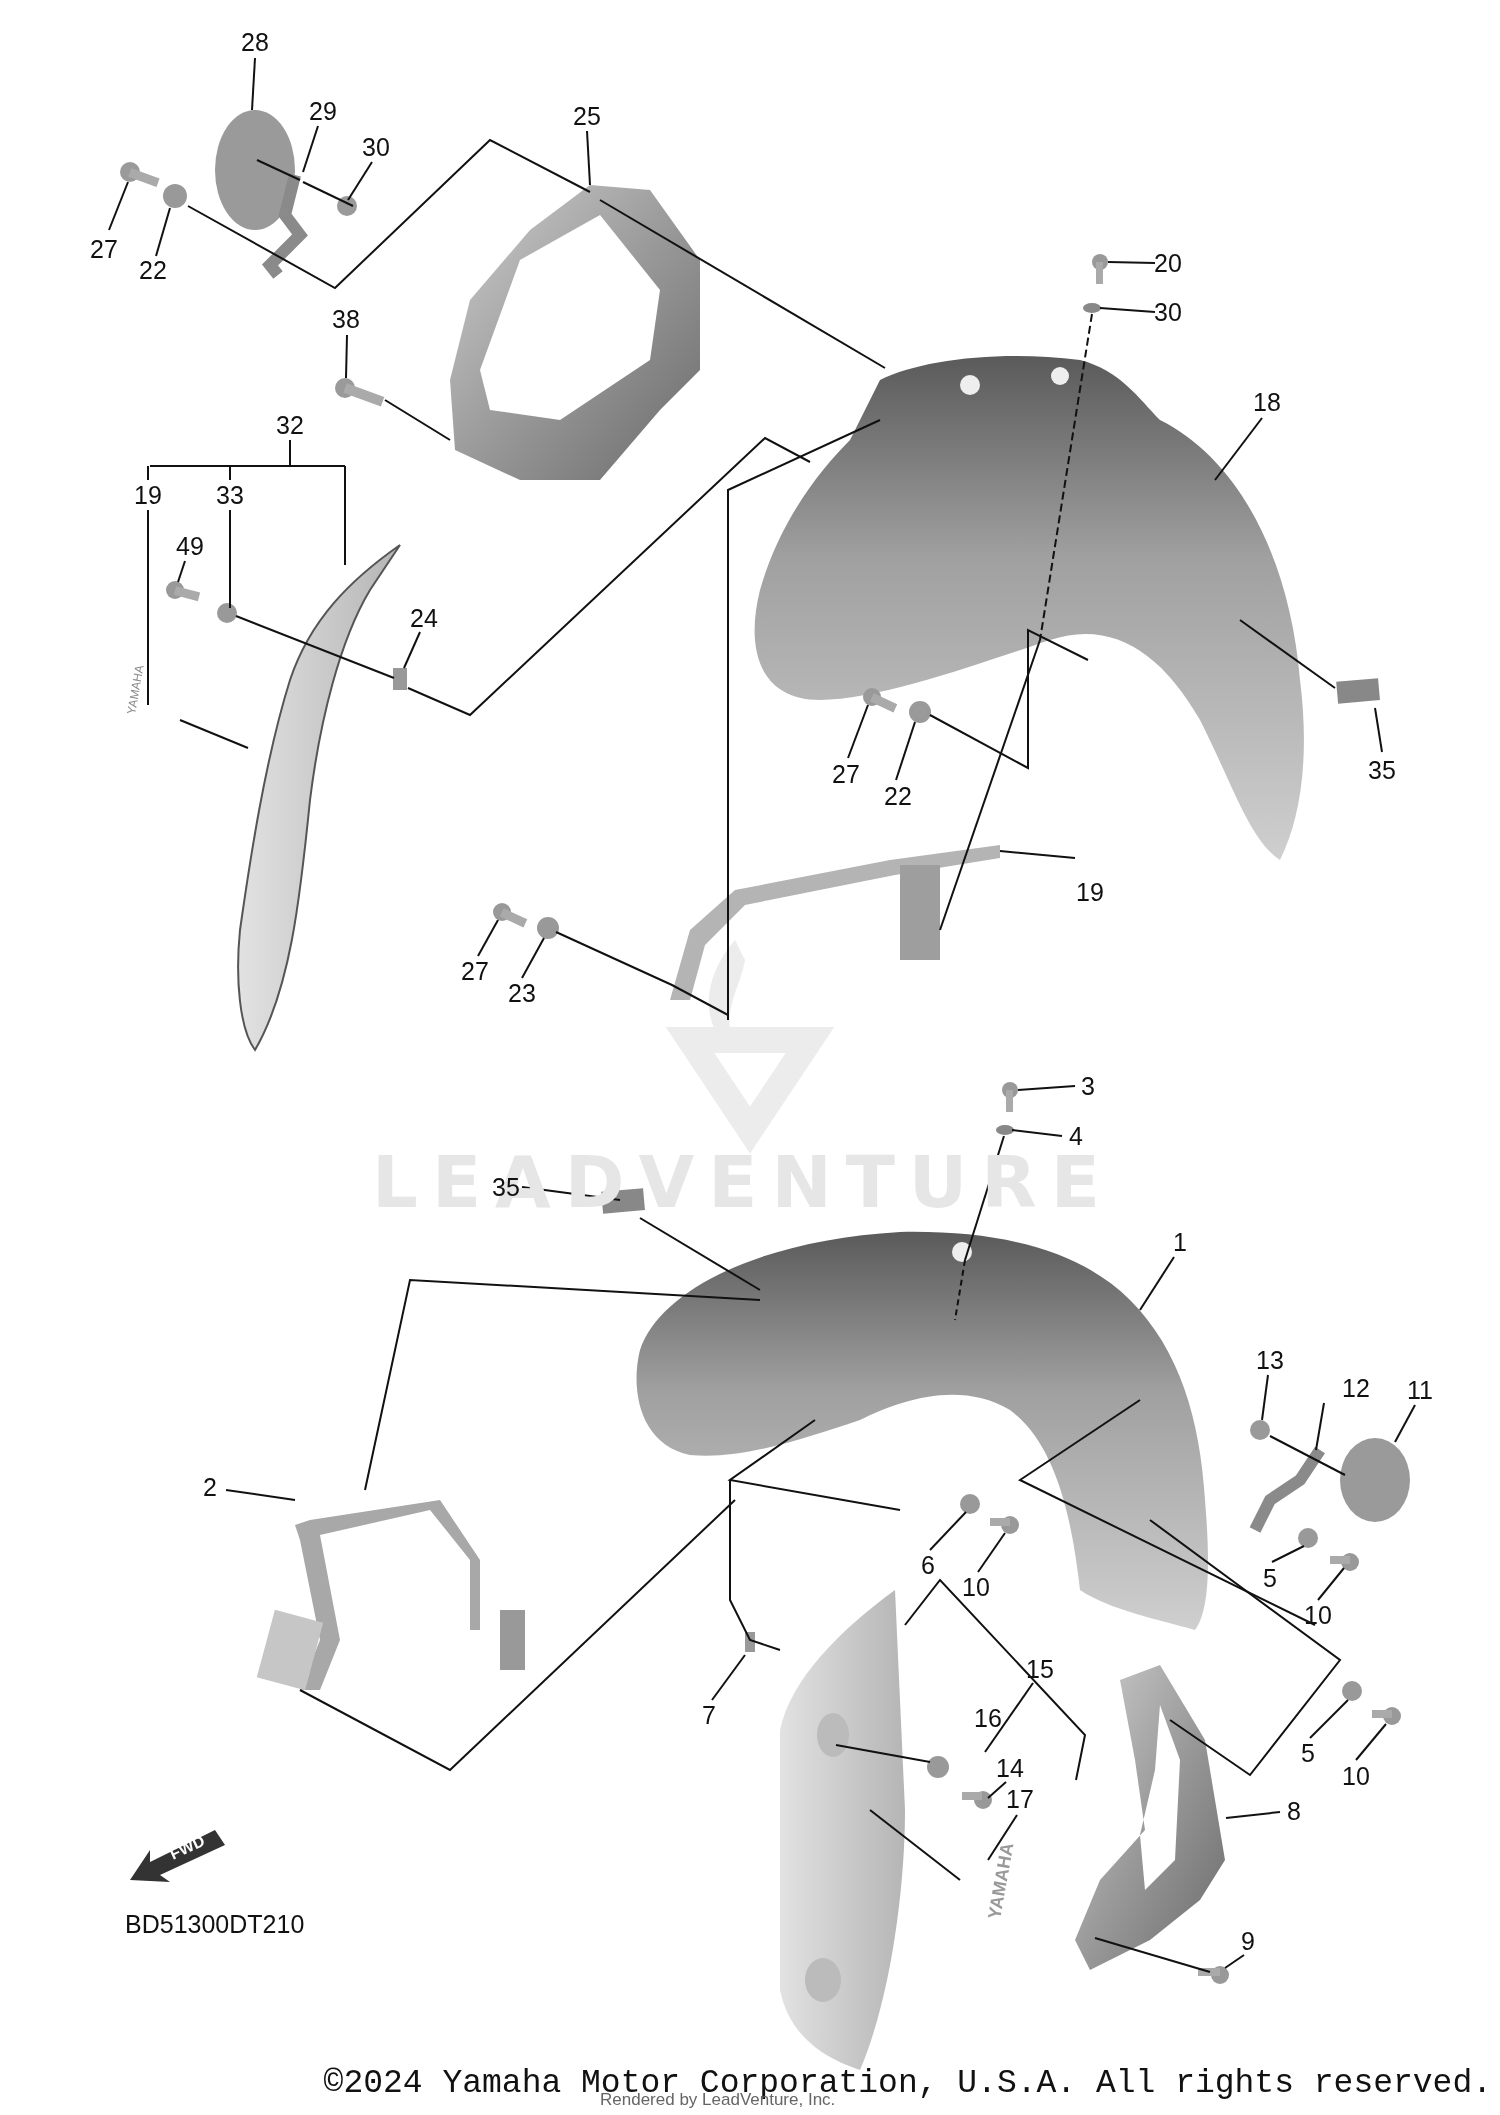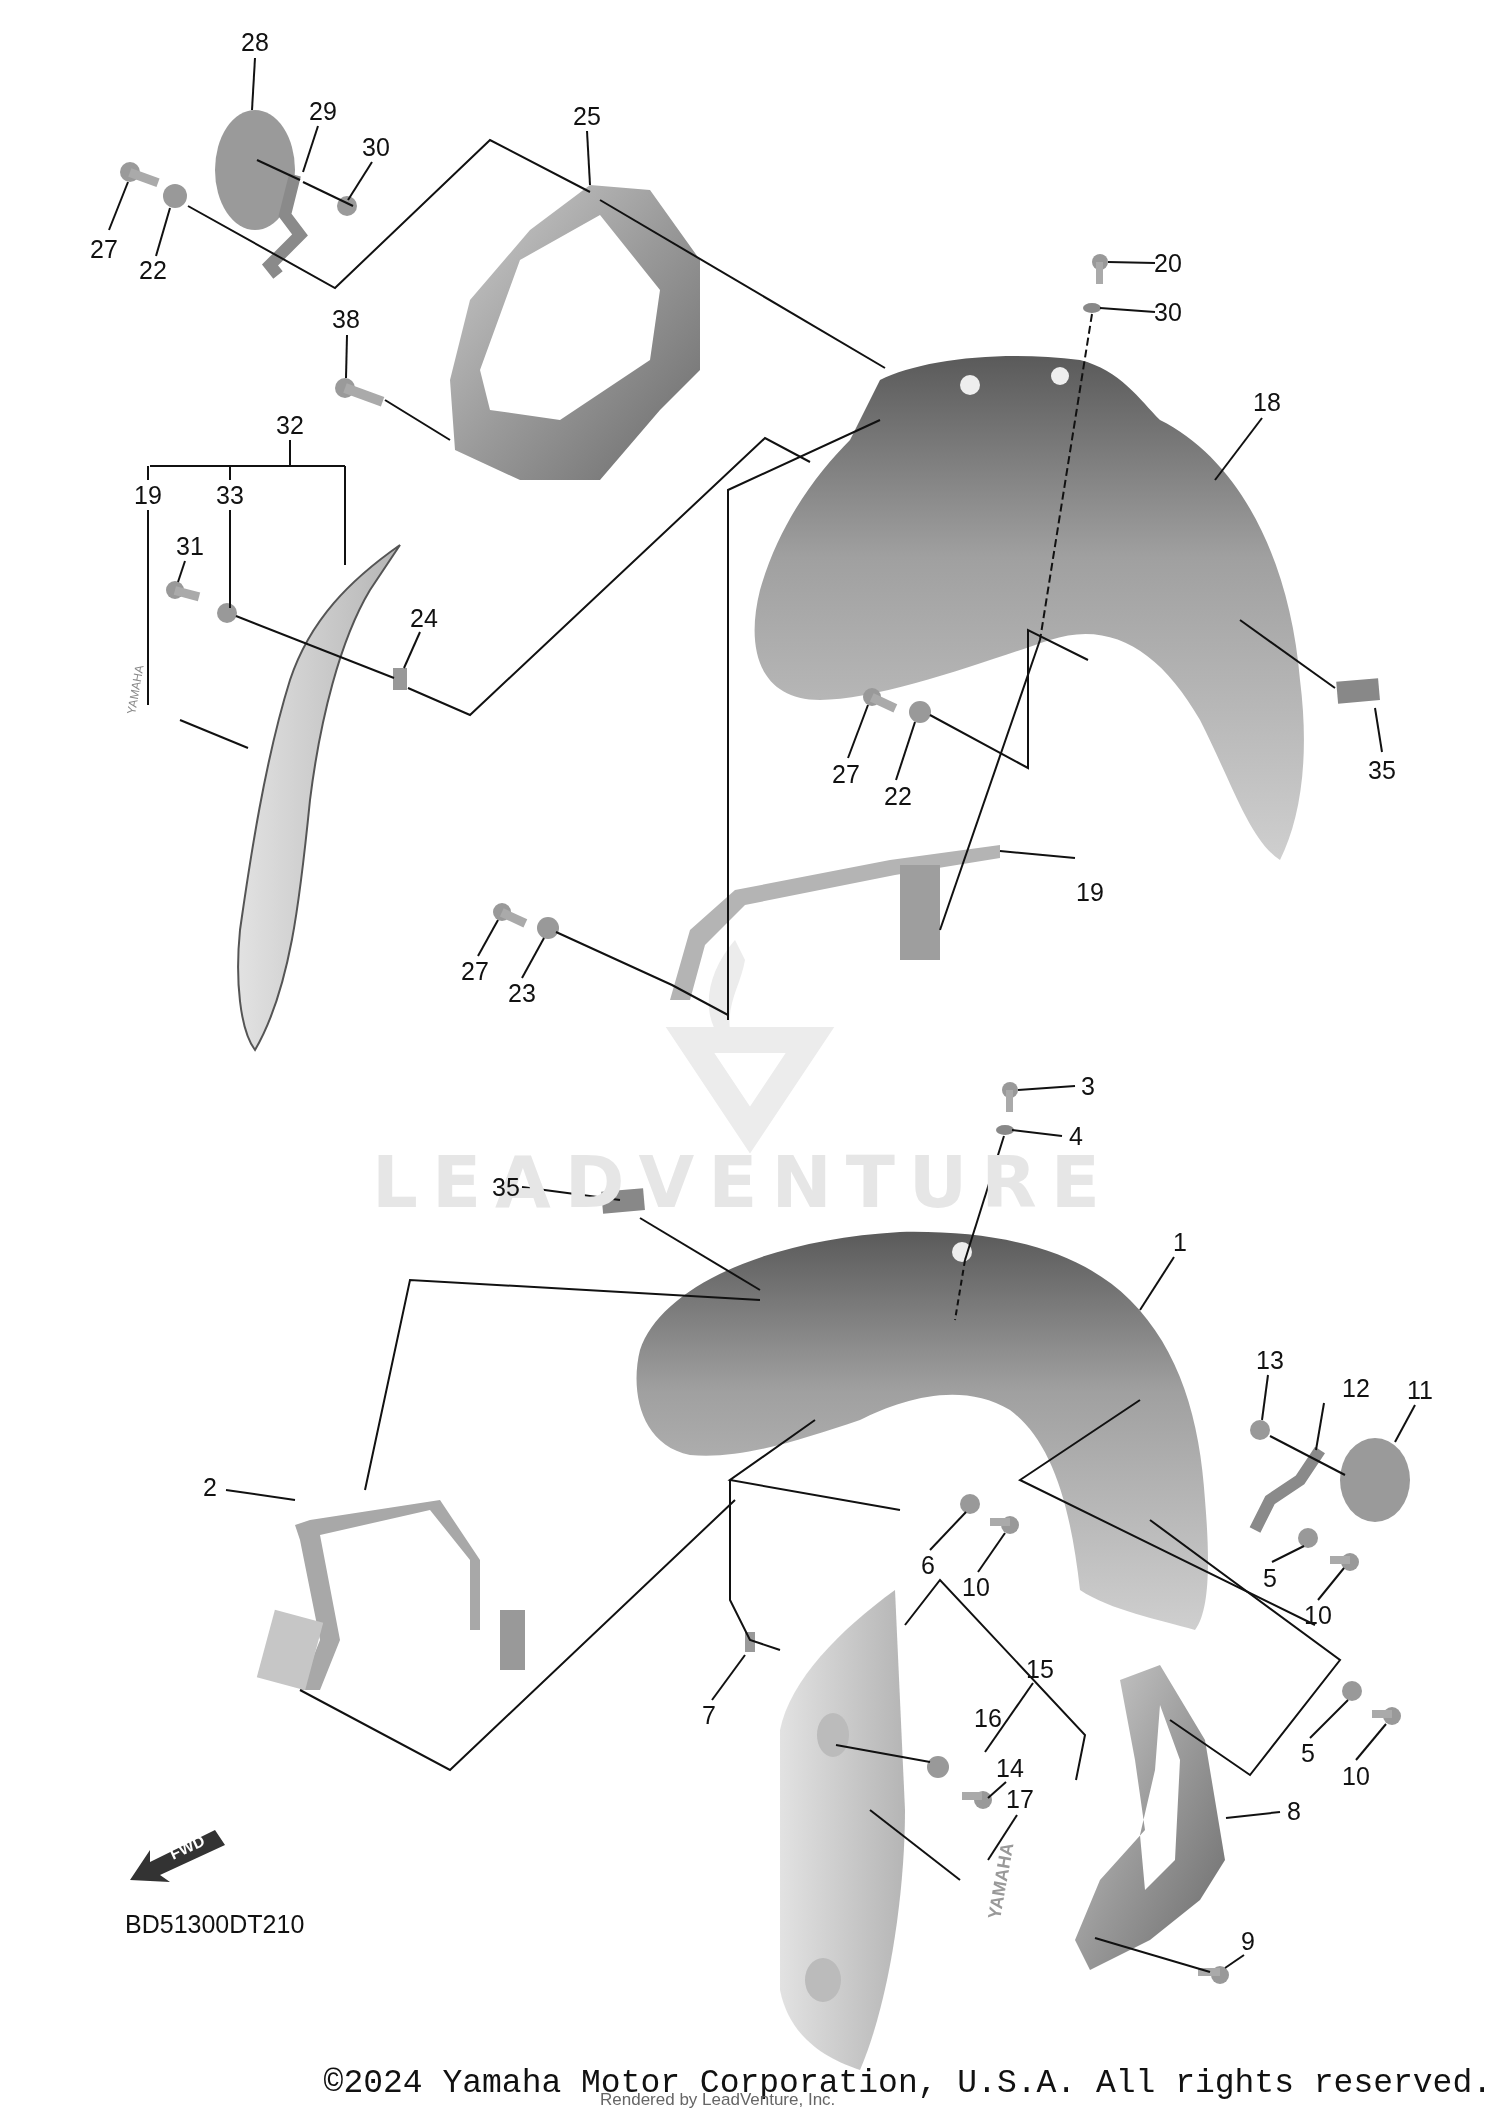--- a/index.html
+++ b/index.html
@@ -242,7 +242,7 @@
     <div class="callout" style="left: 290px; top: 425px;">32</div>
     <div class="callout" style="left: 148px; top: 495px;">19</div>
     <div class="callout" style="left: 230px; top: 495px;">33</div>
-    <div class="callout" style="left: 190px; top: 546px;">31</div>
+    <div class="callout" style="left: 190px; top: 546px;">49</div>
     <div class="callout" style="left: 424px; top: 618px;">24</div>
     <div class="callout" style="left: 846px; top: 774px;">27</div>
     <div class="callout" style="left: 898px; top: 796px;">22</div>

